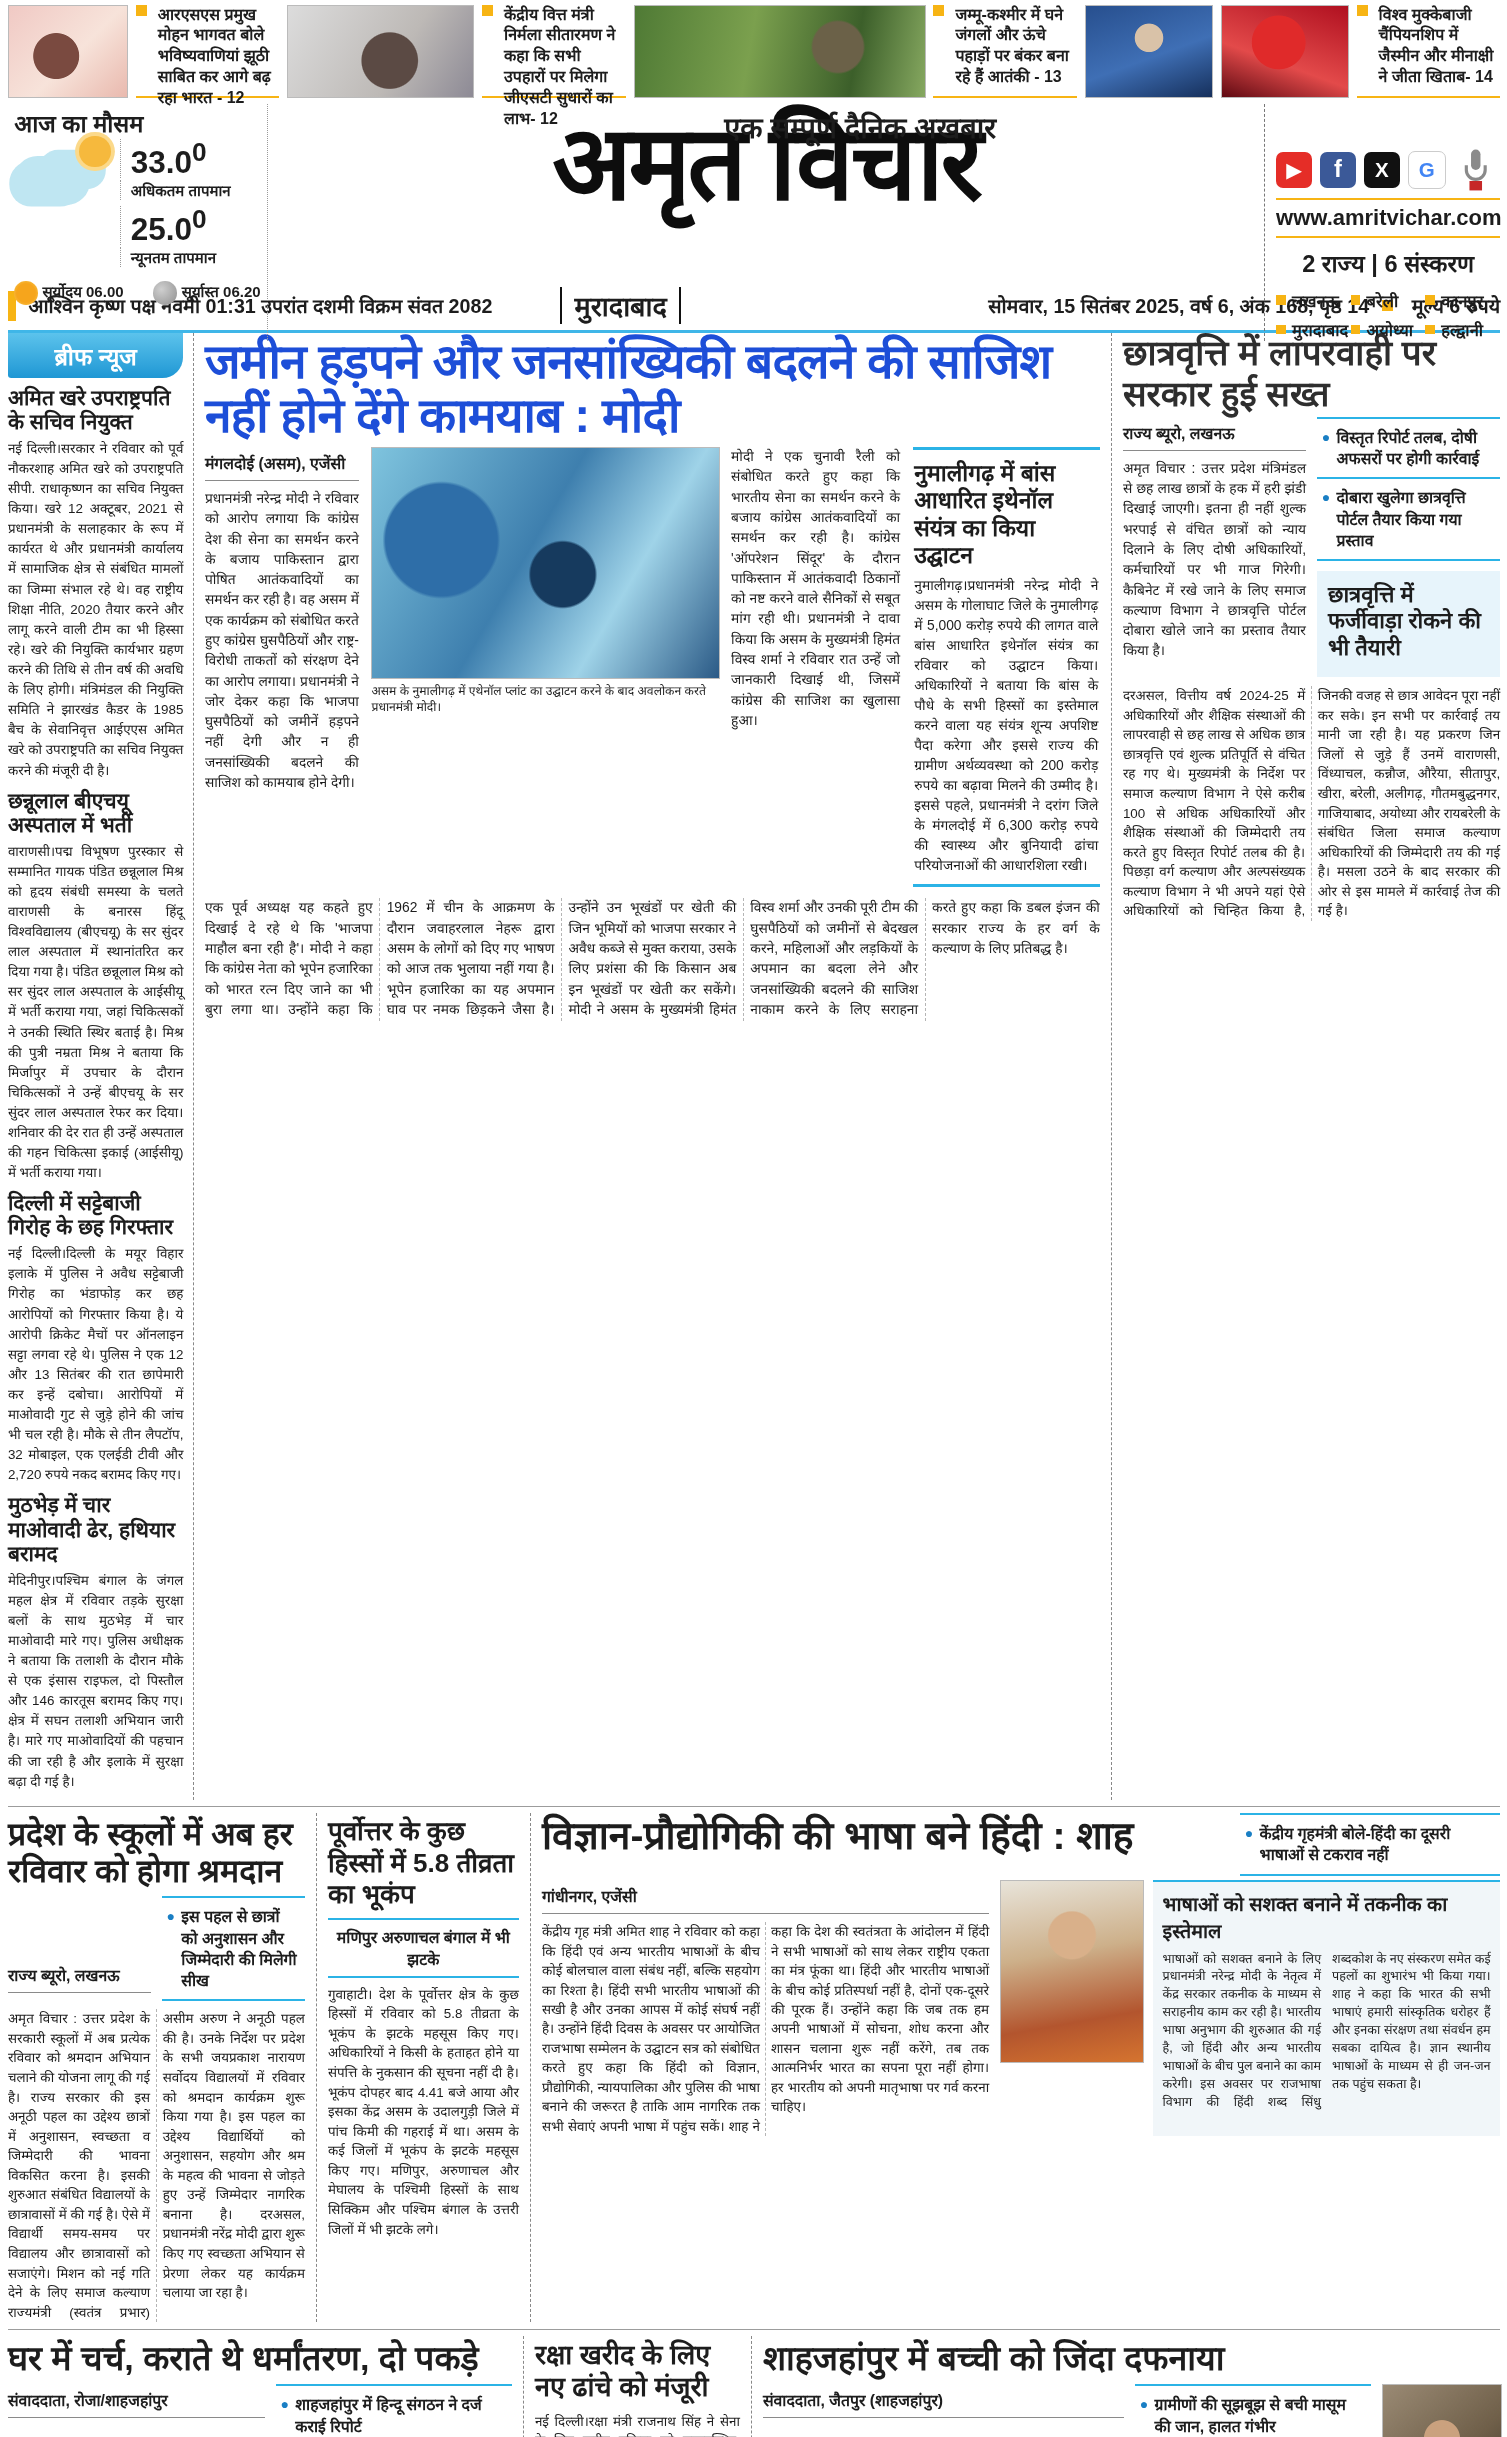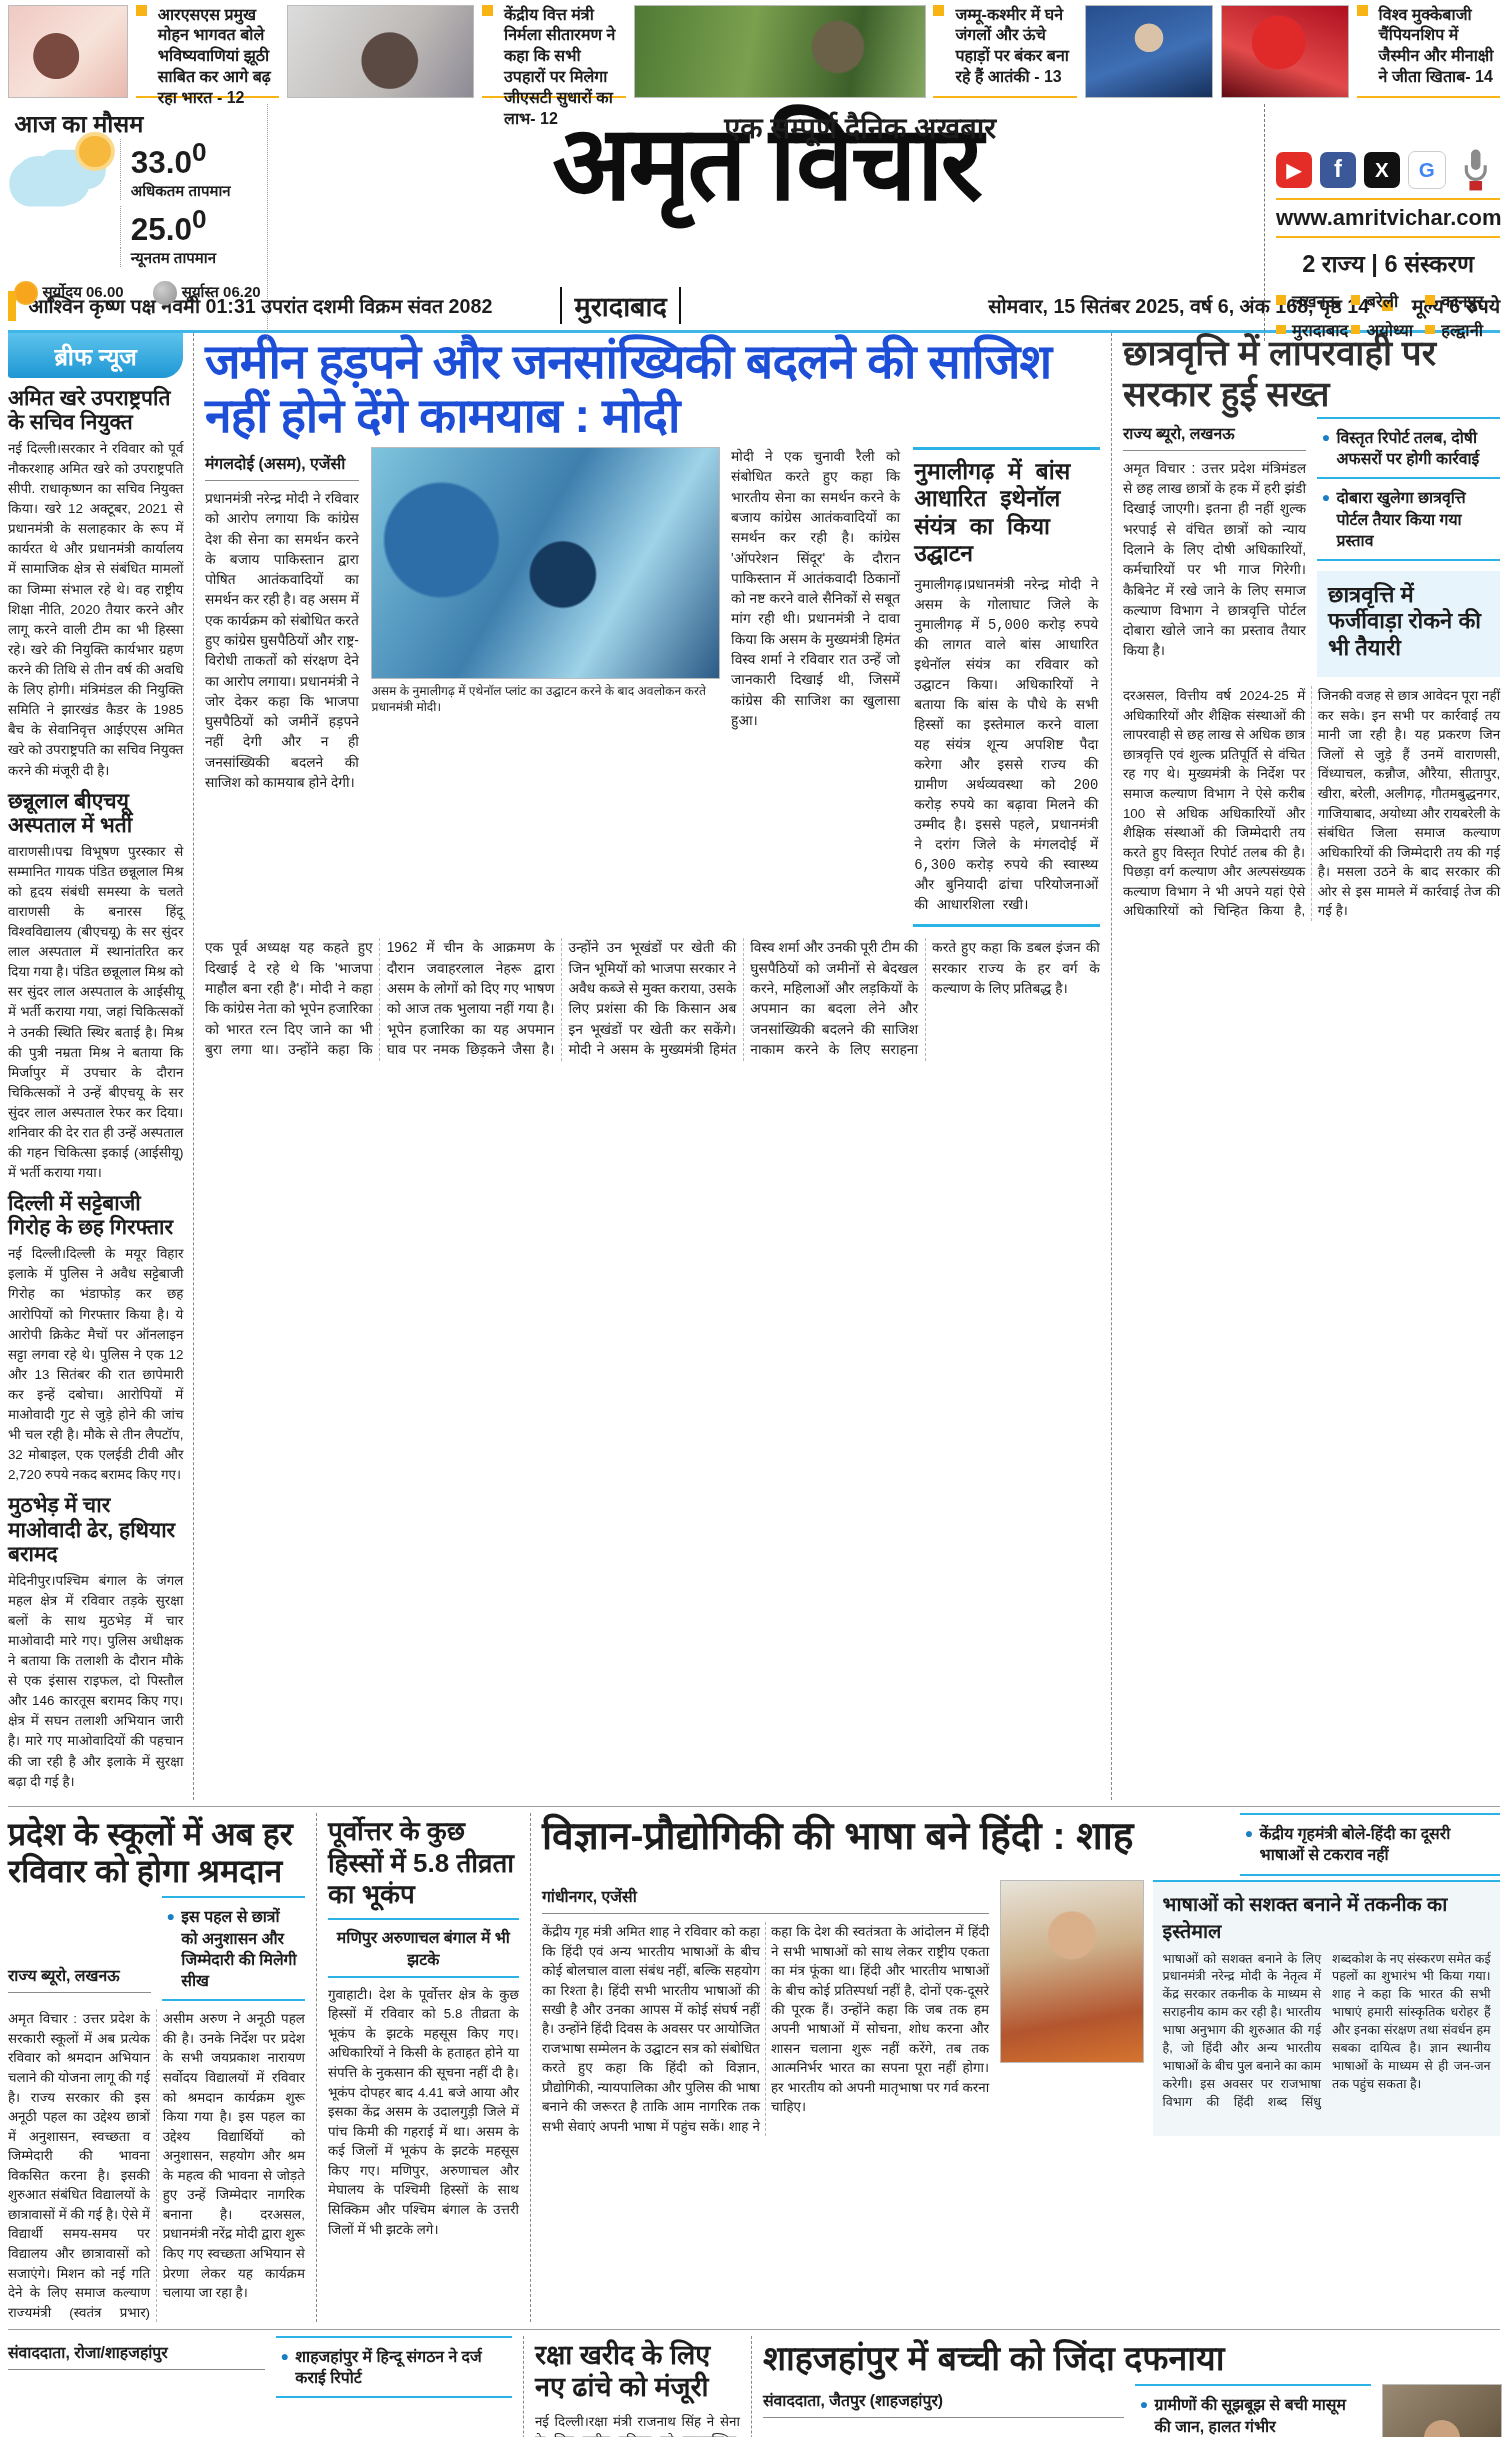--- a/index.html
+++ b/index.html
@@ -70,7 +70,7 @@
   .lead-row{display:grid;grid-template-columns:154px 347px 169px 1fr;column-gap:12.6px;margin-top:4.7px;}
   .ph-pm{width:347px;height:230px;background:radial-gradient(circle at 20% 40%,#2e6ea8 0 18%,transparent 19%),radial-gradient(circle at 55% 55%,#163a5e 0 14%,transparent 15%),linear-gradient(120deg,#7fc4de,#3e7fae 45%,#9fd3e8 70%,#2b5a86);}
   .caption{font-size:12.2px;color:#222;padding-top:4.7px;line-height:1.3;}
-  .sbox{border-top:3.2px solid #2bb3e6;border-bottom:3.2px solid #2bb3e6;padding:7.9px 1.6px;font-family:Liberation Mono, monospace;}
+  .sbox{border-top:3.2px solid #2bb3e6;border-bottom:3.2px solid #2bb3e6;padding:7.9px 1.6px;}
   .sbox h4{font-size:23px;font-weight:900;margin:1.6px 0 6.3px;line-height:1.2;}
   .sbox p{font-size:13.8px;line-height:1.45;margin:0;}
   .lead-more{margin-top:11px;column-count:5;column-gap:14px;column-rule:0.8px dashed #b5b5b5;font-size:13.8px;line-height:1.48;}

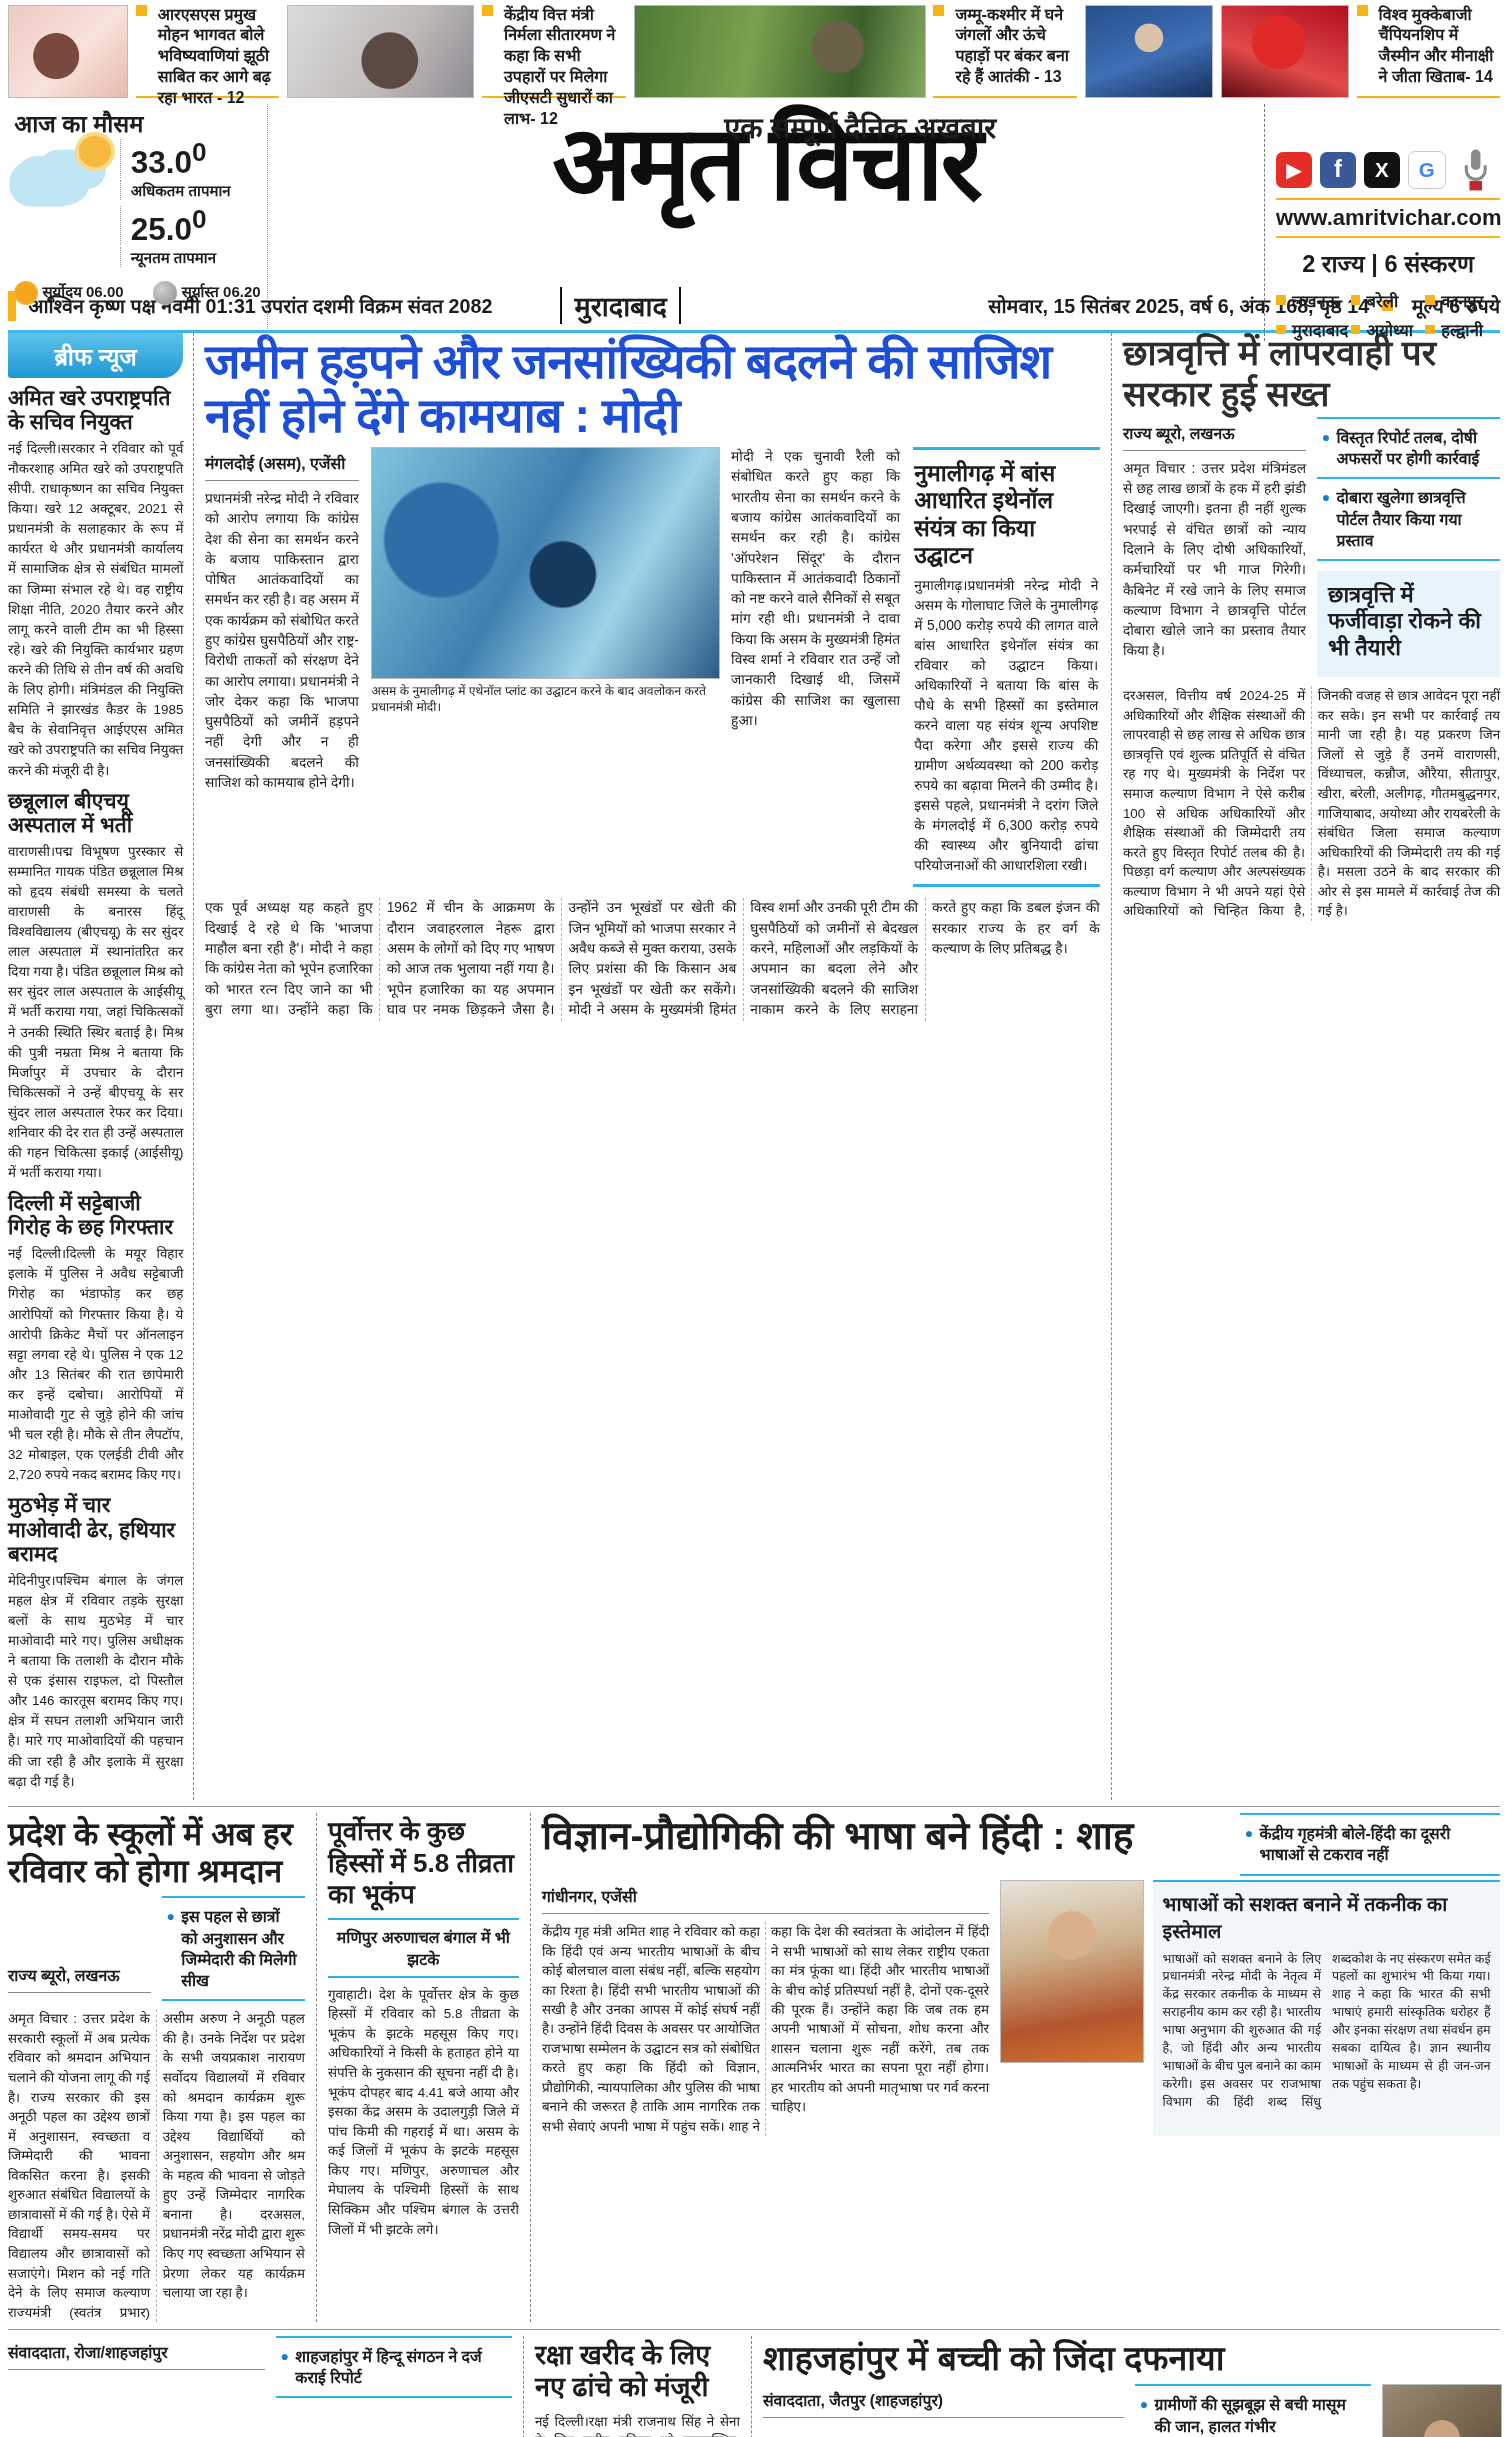--- a/index.html
+++ b/index.html
@@ -322,6 +322,7 @@
 
   <div class="band3">
     <div class="b3a">
+      <h2>घर में चर्च, कराते थे धर्मांतरण, दो पकड़े</h2>
       <div class="b3-head">
         <div class="byline">संवाददाता, रोजा/शाहजहांपुर</div>
         <div class="bul">

